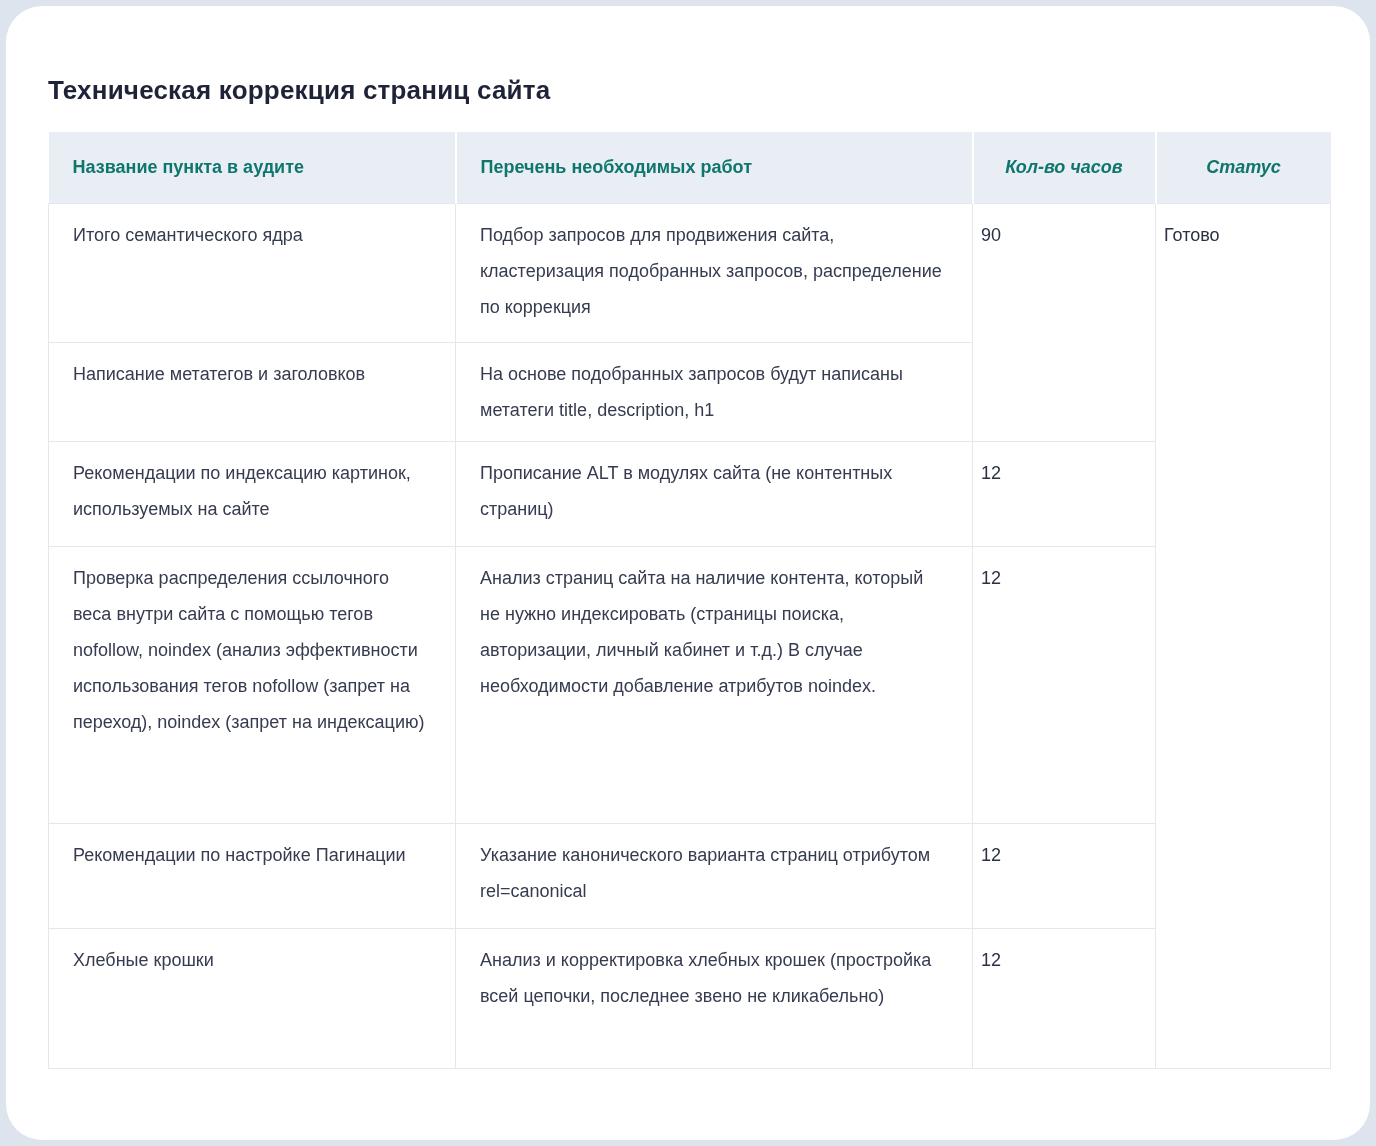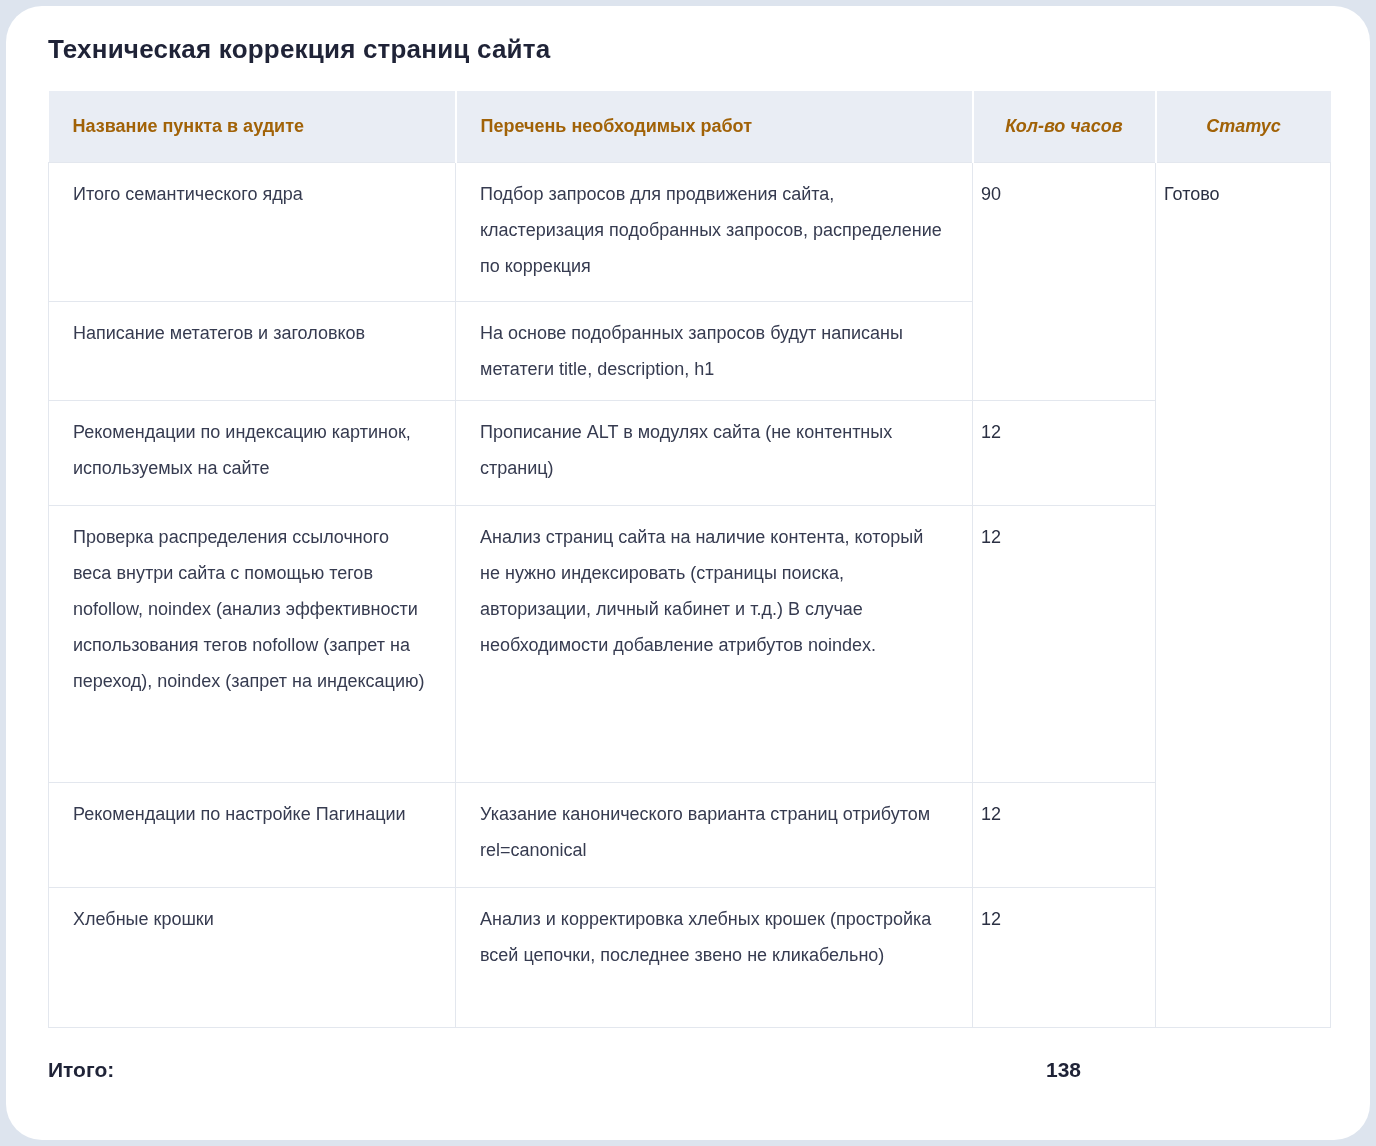--- a/index.html
+++ b/index.html
@@ -15,7 +15,7 @@
     width: 1364px; height: 1134px;
     background: #ffffff;
     border-radius: 36px;
-    padding: 28px 42px;
+    padding: 69px 42px;
     overflow: hidden;
   }
   .page-title {

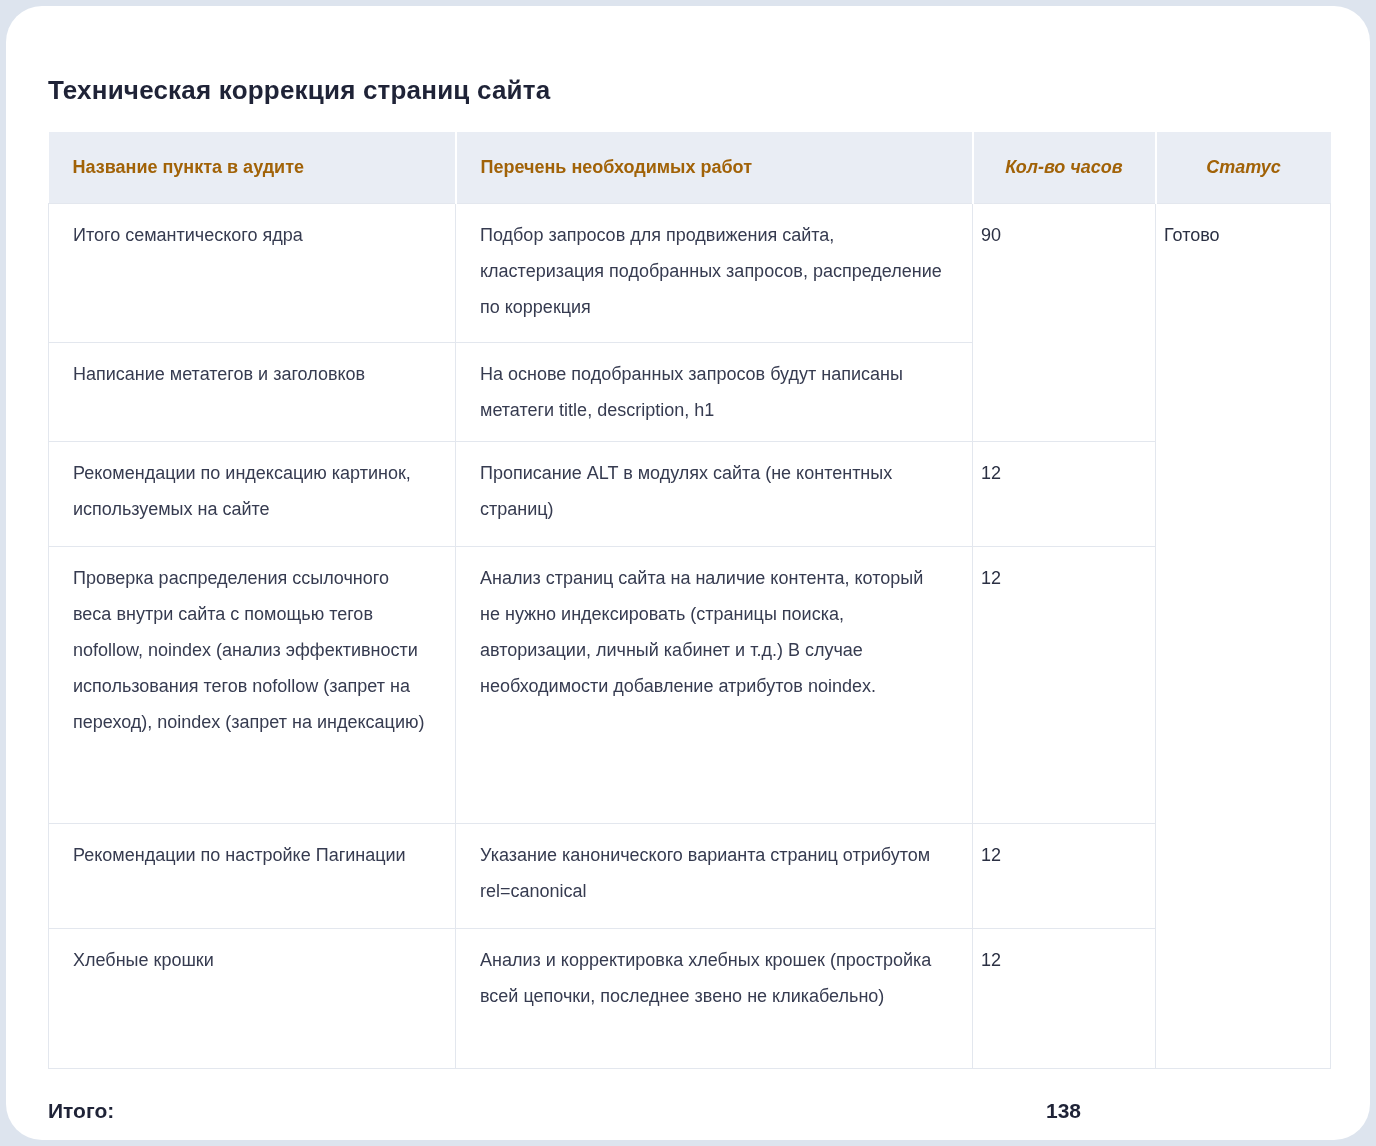--- a/index.html
+++ b/index.html
@@ -39,7 +39,7 @@
     height: 71px;
     font-size: 18px;
     font-weight: 700;
-    color: #a16207;
+    color: #0f766e;
     text-align: left;
     vertical-align: middle;
     padding: 0 24px;

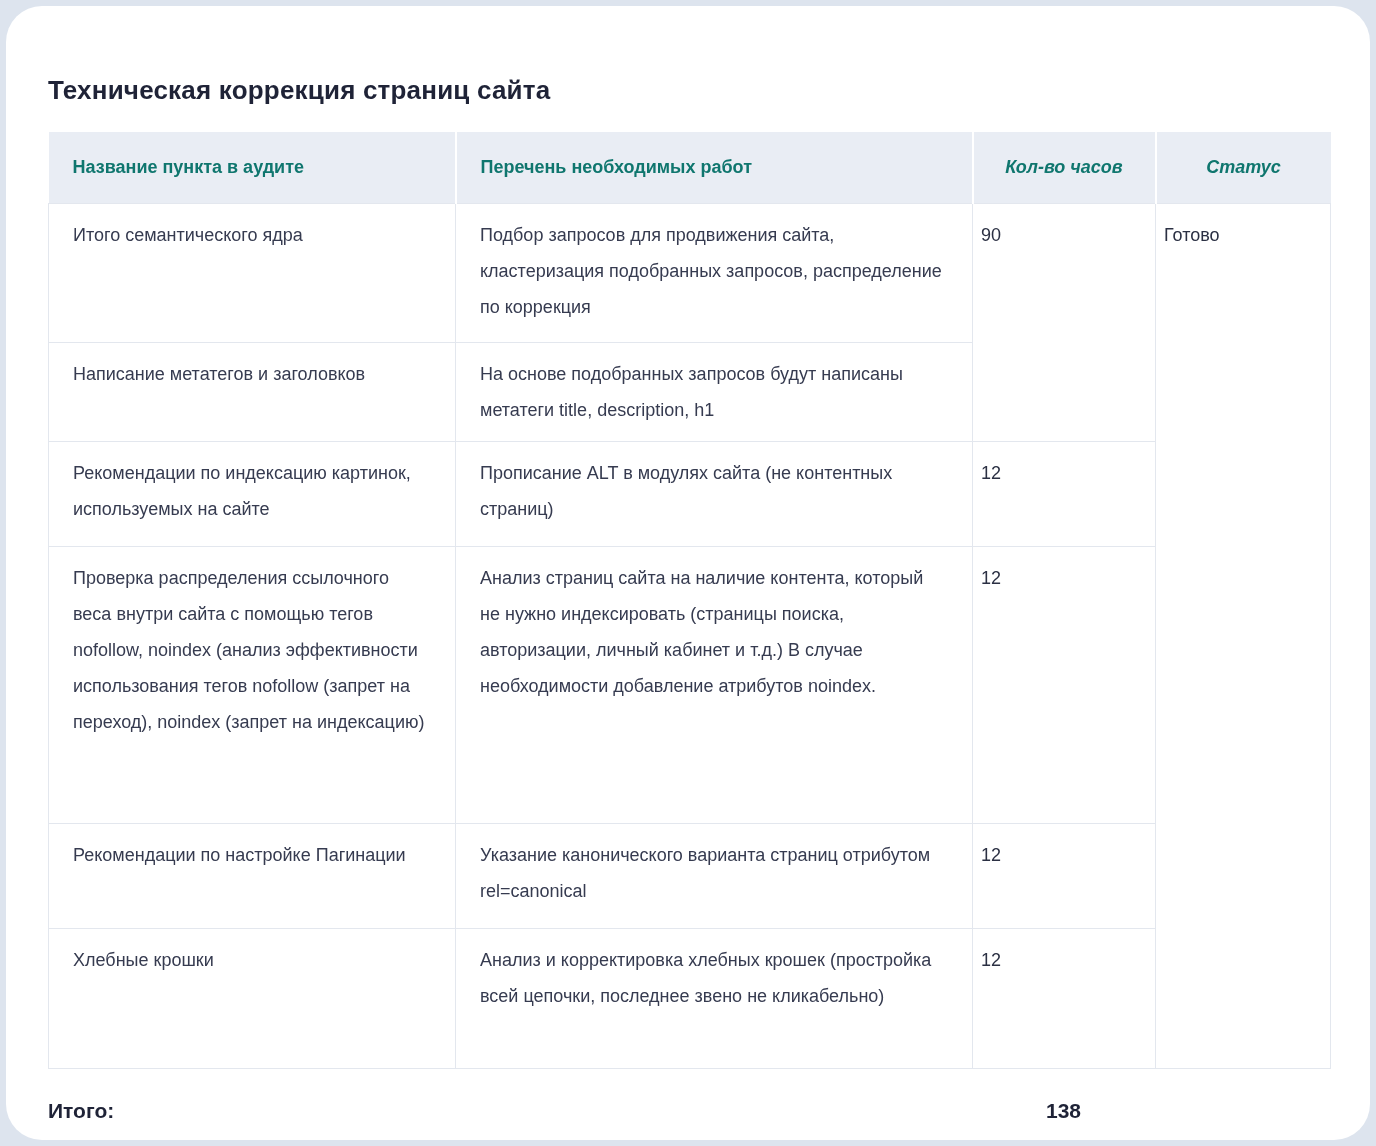--- a/index.html
+++ b/index.html
@@ -139,10 +139,6 @@
     </tbody>
   </table>
 
-  <div class="totals">
-    <span class="label">Итого:</span>
-    <span class="value">138</span>
-  </div>
 
 </div>
 

